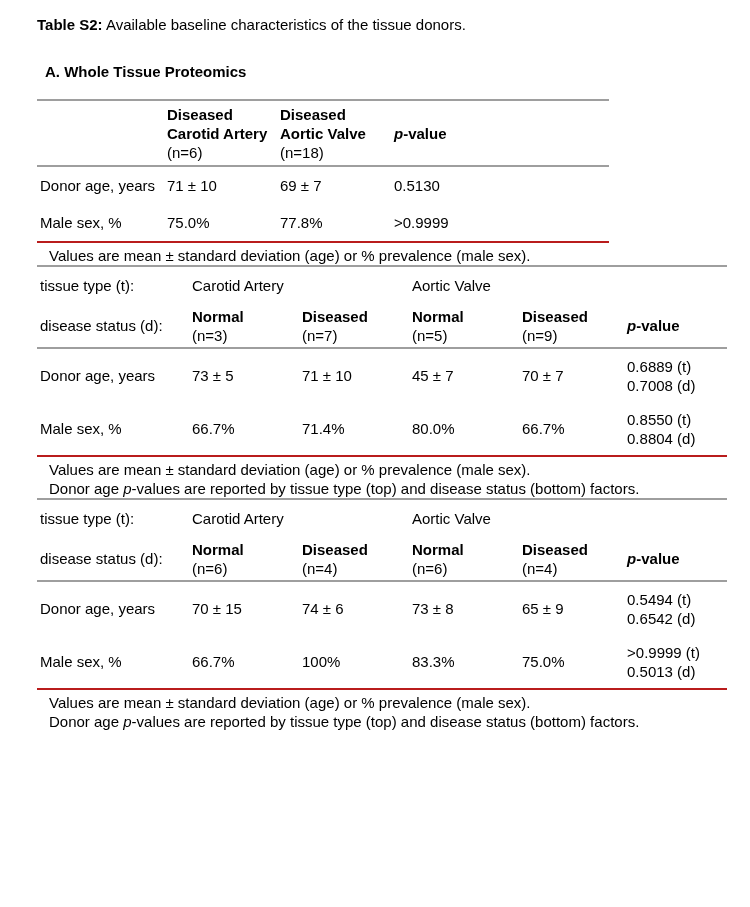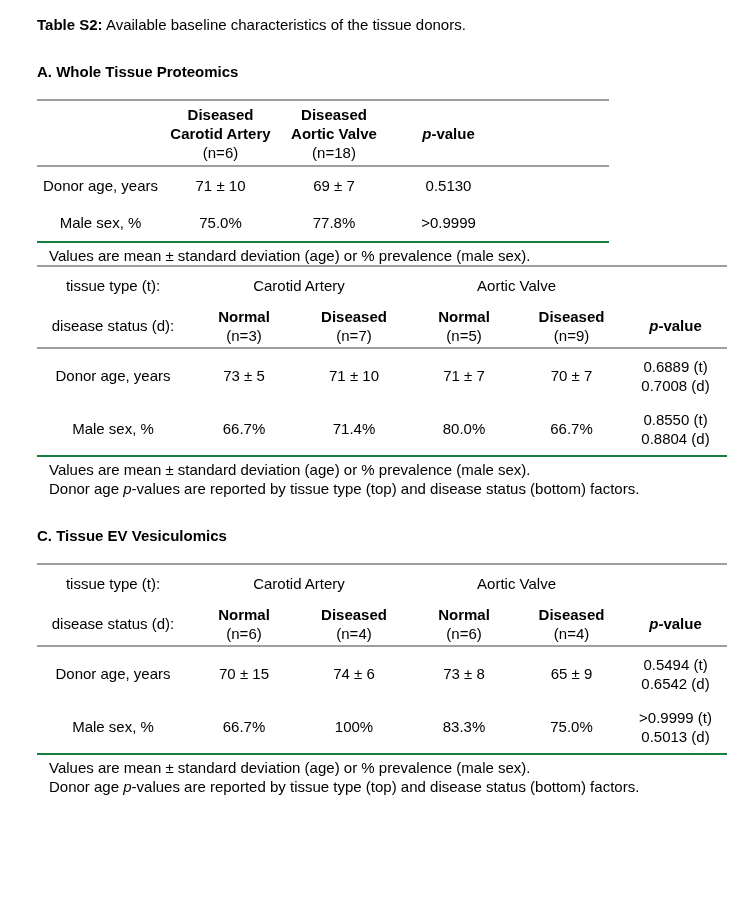--- a/index.html
+++ b/index.html
@@ -21,7 +21,7 @@
   .section-heading {
     font-weight: bold;
     font-size: 15px;
-    margin: 28px 0 18px 0;
+    margin: 28px 0 18px 8px;
     line-height: 19px;
   }
 

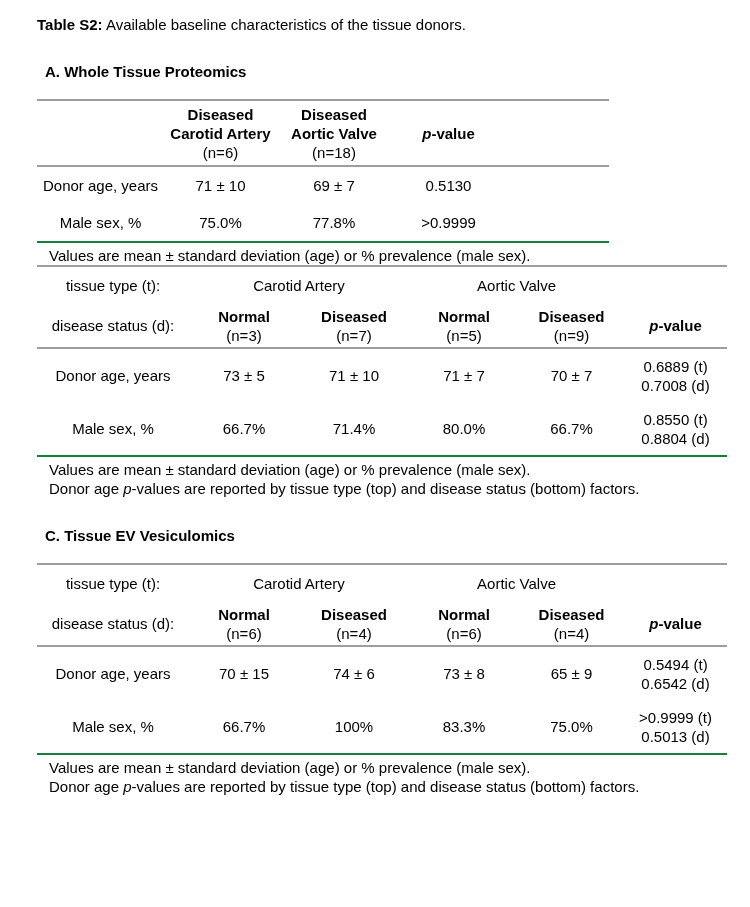--- a/index.html
+++ b/index.html
@@ -32,7 +32,7 @@
   }
   table.tbl th, table.tbl td {
     font-weight: normal;
-    text-align: center;
+    text-align: left;
     vertical-align: middle;
     padding: 2px 3px;
     line-height: 19px;

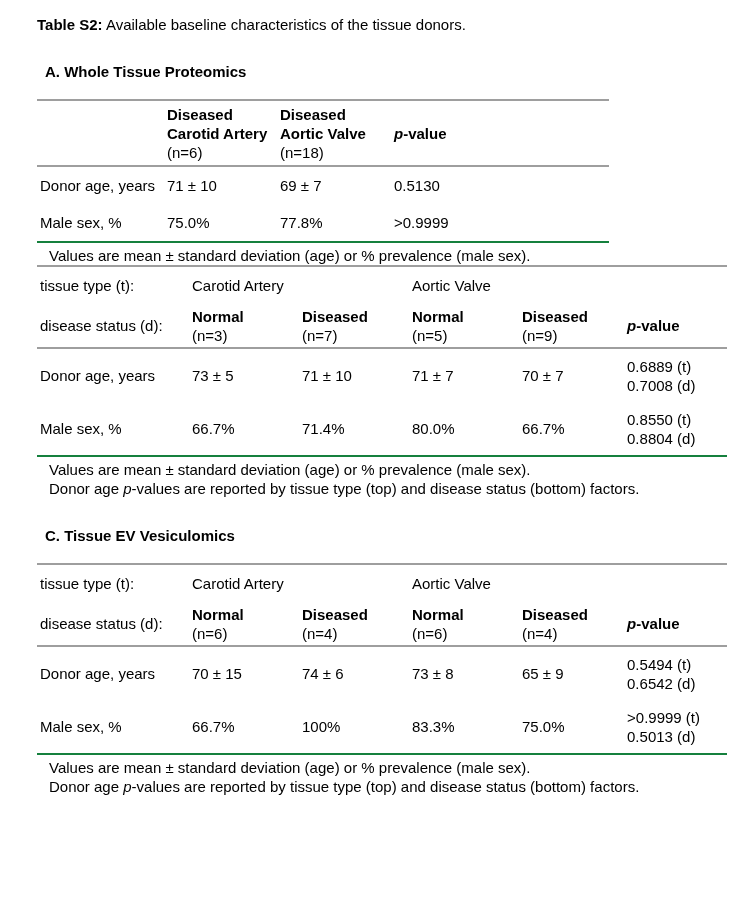--- a/index.html
+++ b/index.html
@@ -44,7 +44,7 @@
     border-top: 2px solid #9e9e9e;
     border-bottom: 2px solid #9e9e9e;
   }
-  table.tbl tbody { border-bottom: 2px solid #15803d; margin-left: 18px; }
+  table.tbl tbody { border-bottom: 2px solid #b91c1c; margin-left: 18px; }
 
   table.tbl-a { width: 572px; }
   table.tbl-a thead tr { height: 66px; }

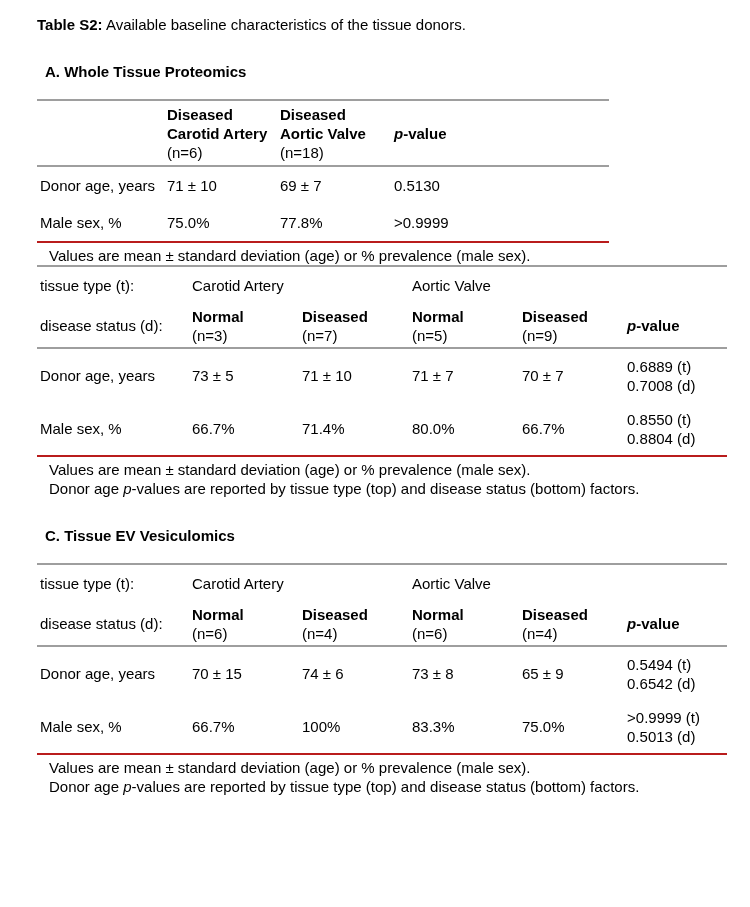--- a/index.html
+++ b/index.html
@@ -141,7 +141,7 @@
         <td class="b">Donor age, years</td>
         <td>73 ± 5</td>
         <td>71 ± 10</td>
-        <td>71 ± 7</td>
+        <td>45 ± 7</td>
         <td>70 ± 7</td>
         <td><span>0.6889 (t)</span><br><span>0.7008 (d)</span></td>
       </tr>

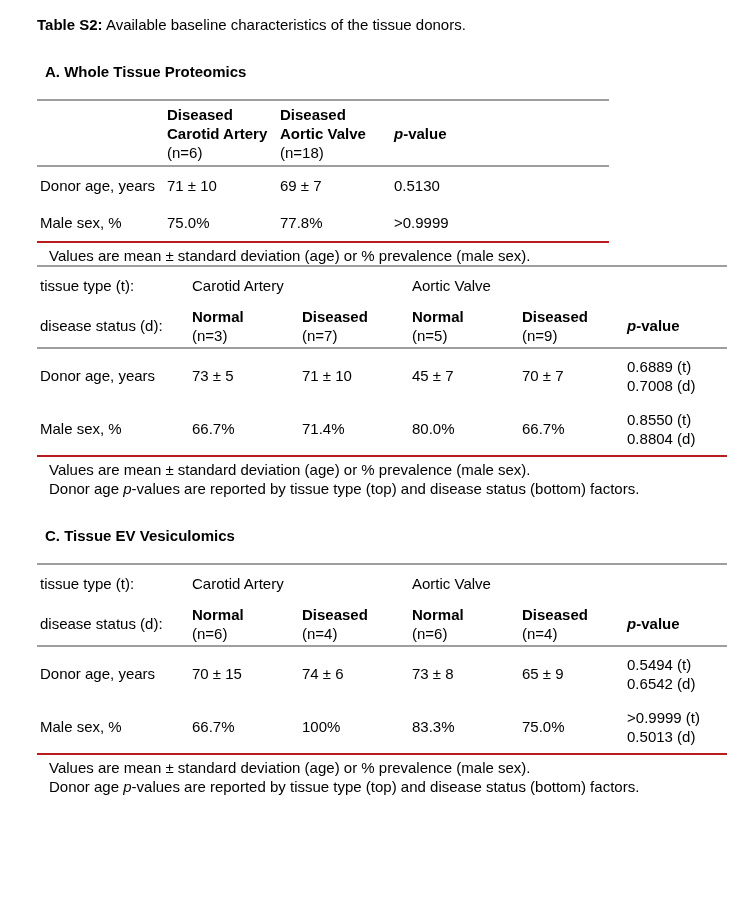--- a/index.html
+++ b/index.html
@@ -160,7 +160,6 @@
     <span><span>Donor age </span><span class="it">p</span><span>-values are reported by tissue type (top) and disease status (bottom) factors.</span></span>
   </p>
 
-  <div class="section-heading">C. Tissue EV Vesiculomics</div>
 
   <table class="tbl tbl-bc">
     <colgroup>

